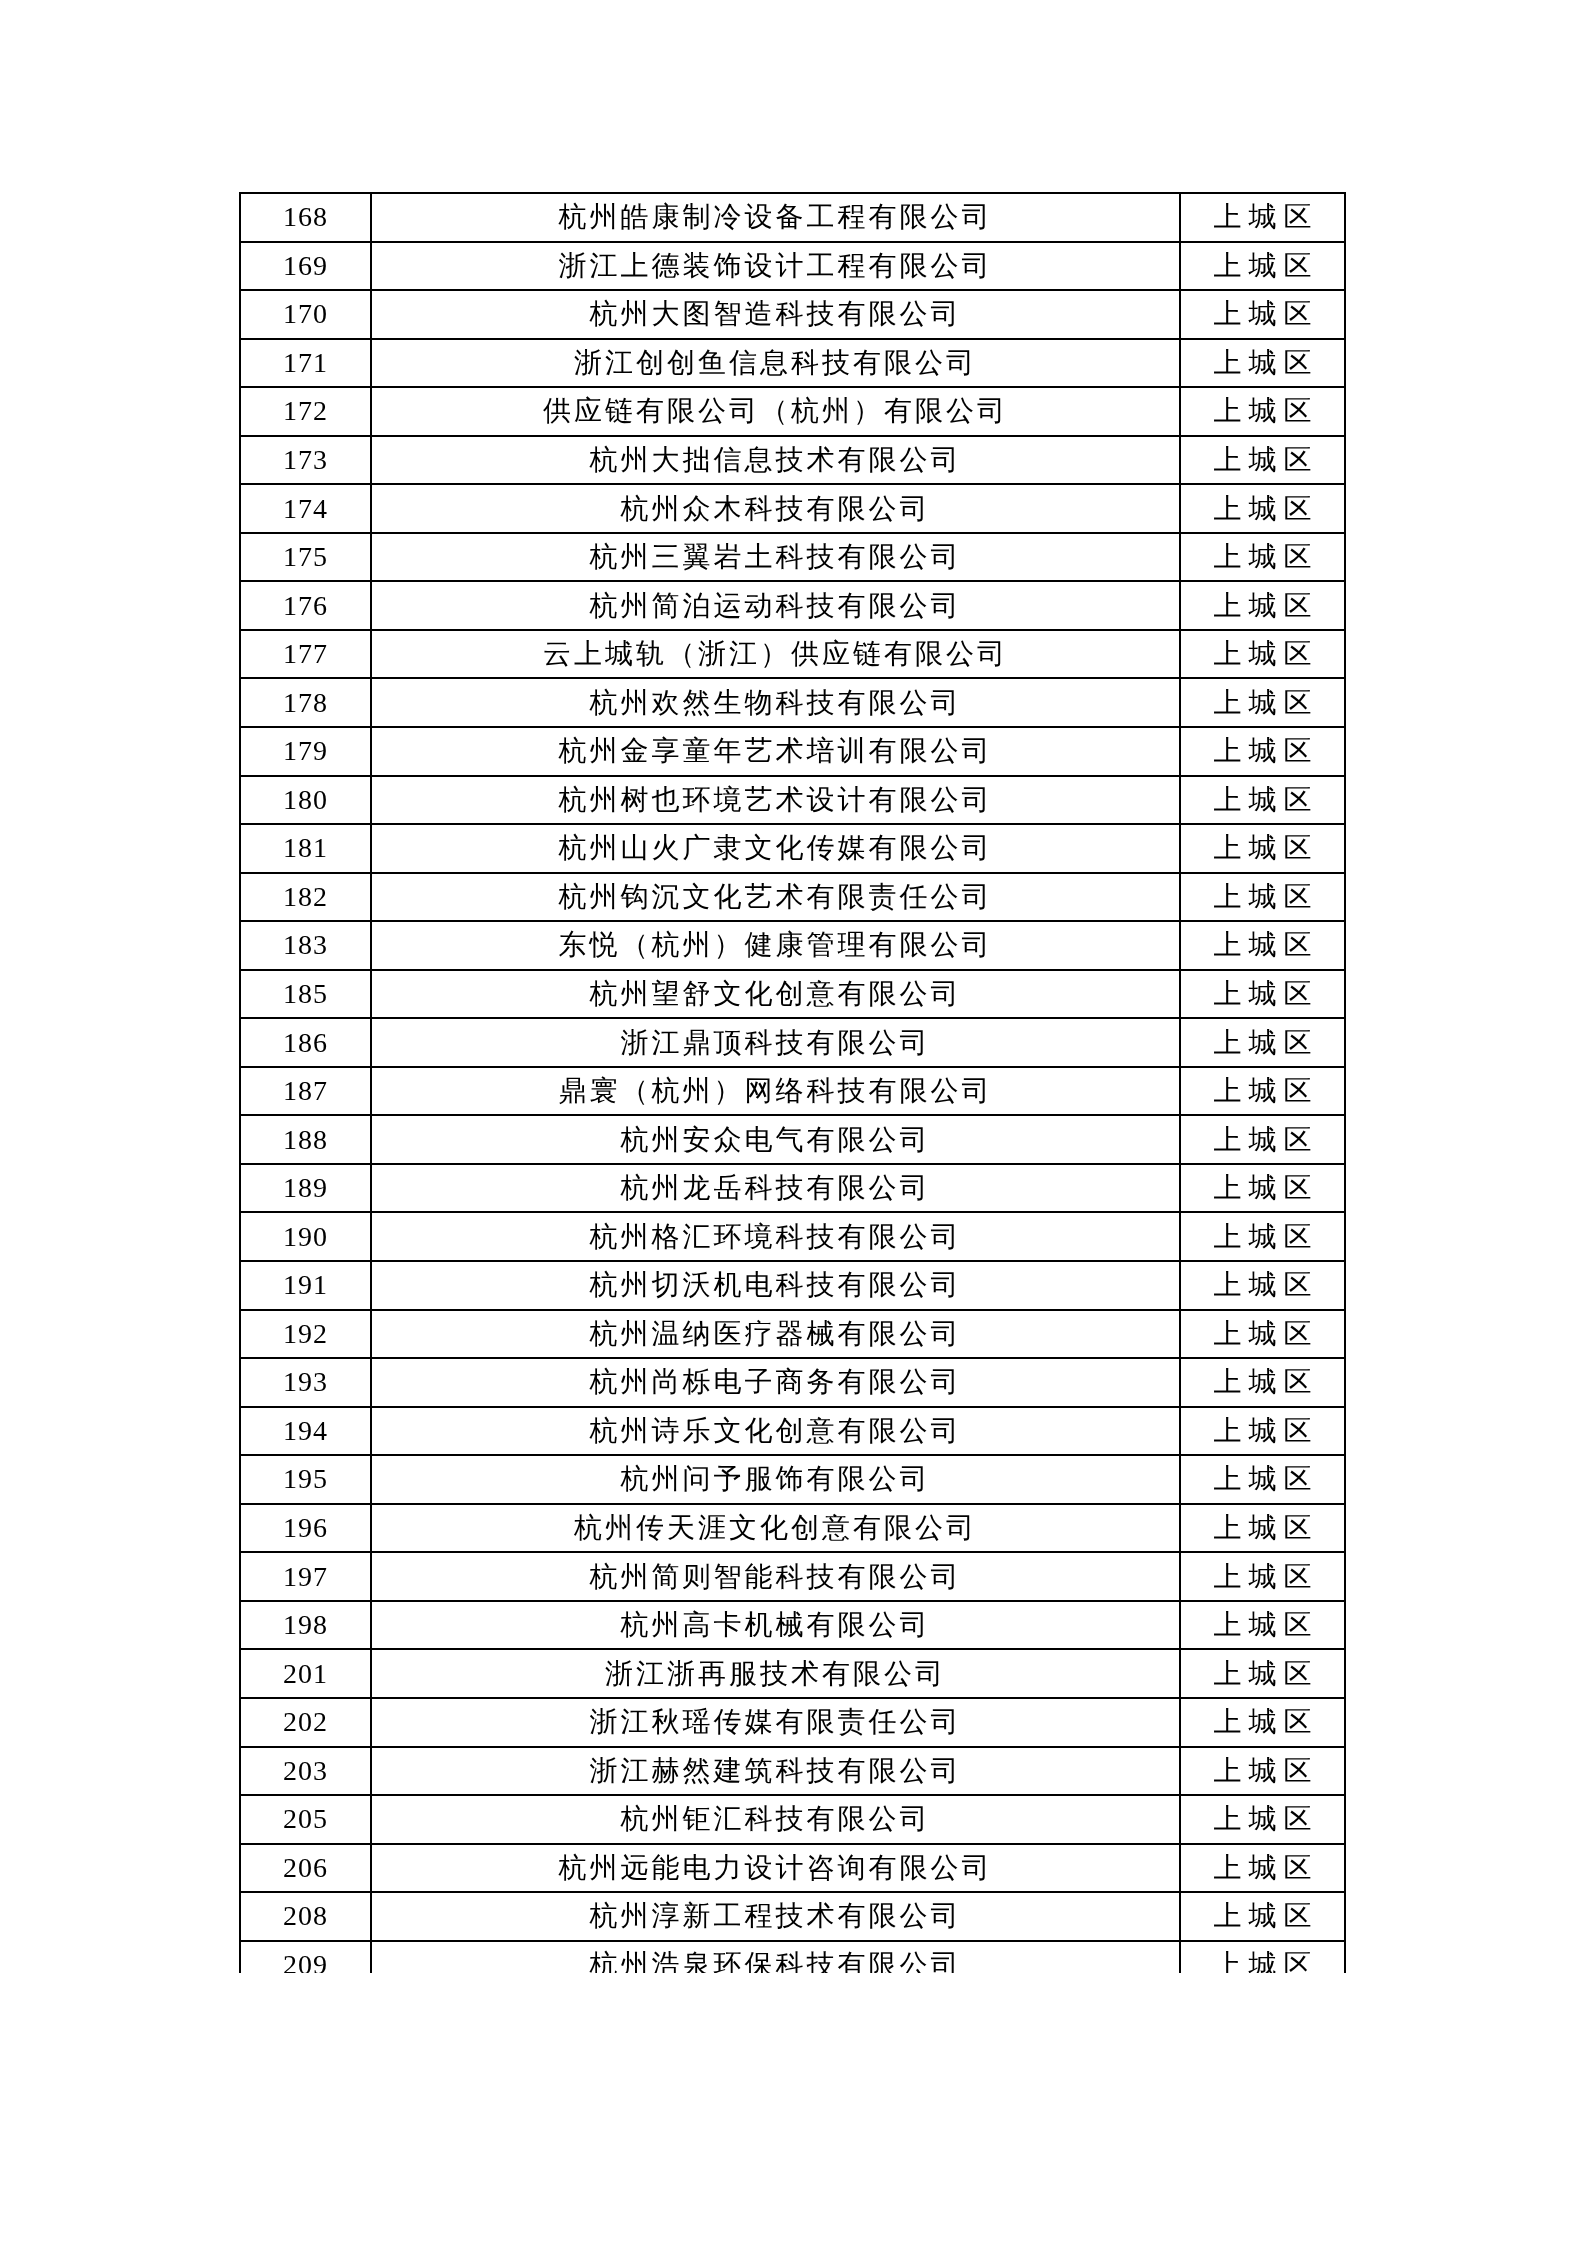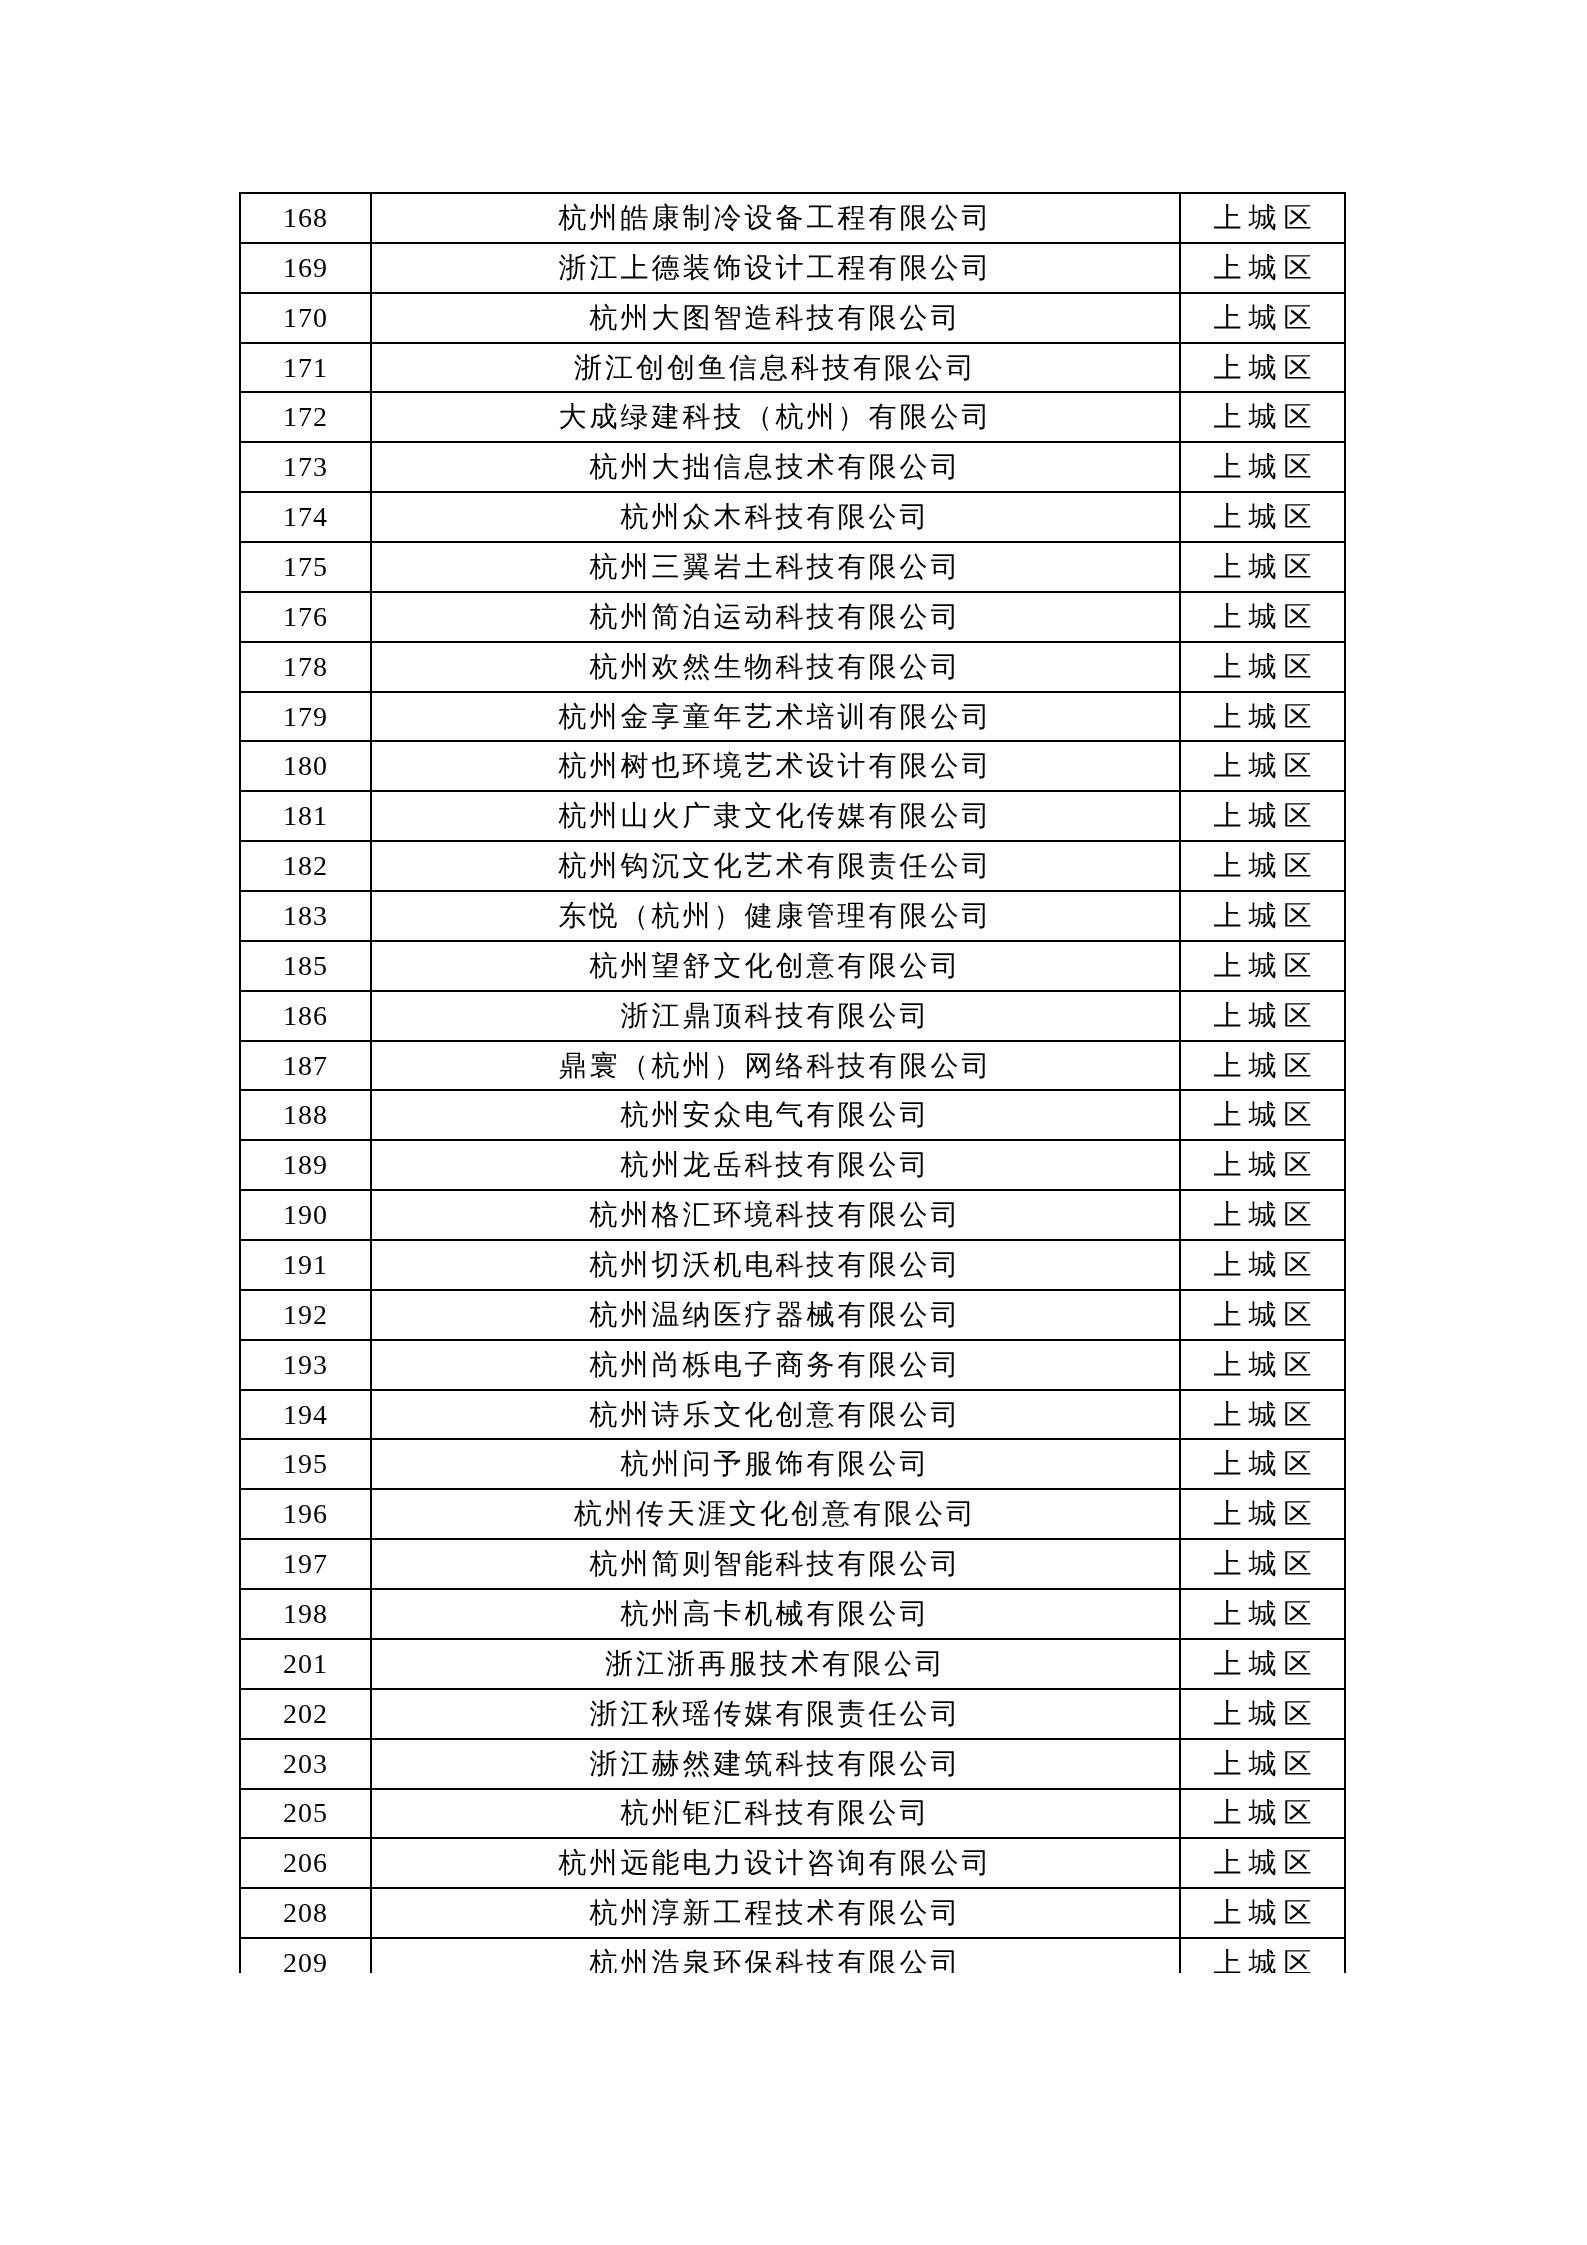--- a/index.html
+++ b/index.html
@@ -121,7 +121,7 @@
         <tr>
     <td class="cell-no">172</td>
     <td class="cell-company">
-      <span class="company-text">大成绿建科技（杭州）有限公司</span>
+      <span class="company-text">供应链有限公司（杭州）有限公司</span>
     </td>
     <td class="cell-district">
       <span class="district-text">上城区</span>

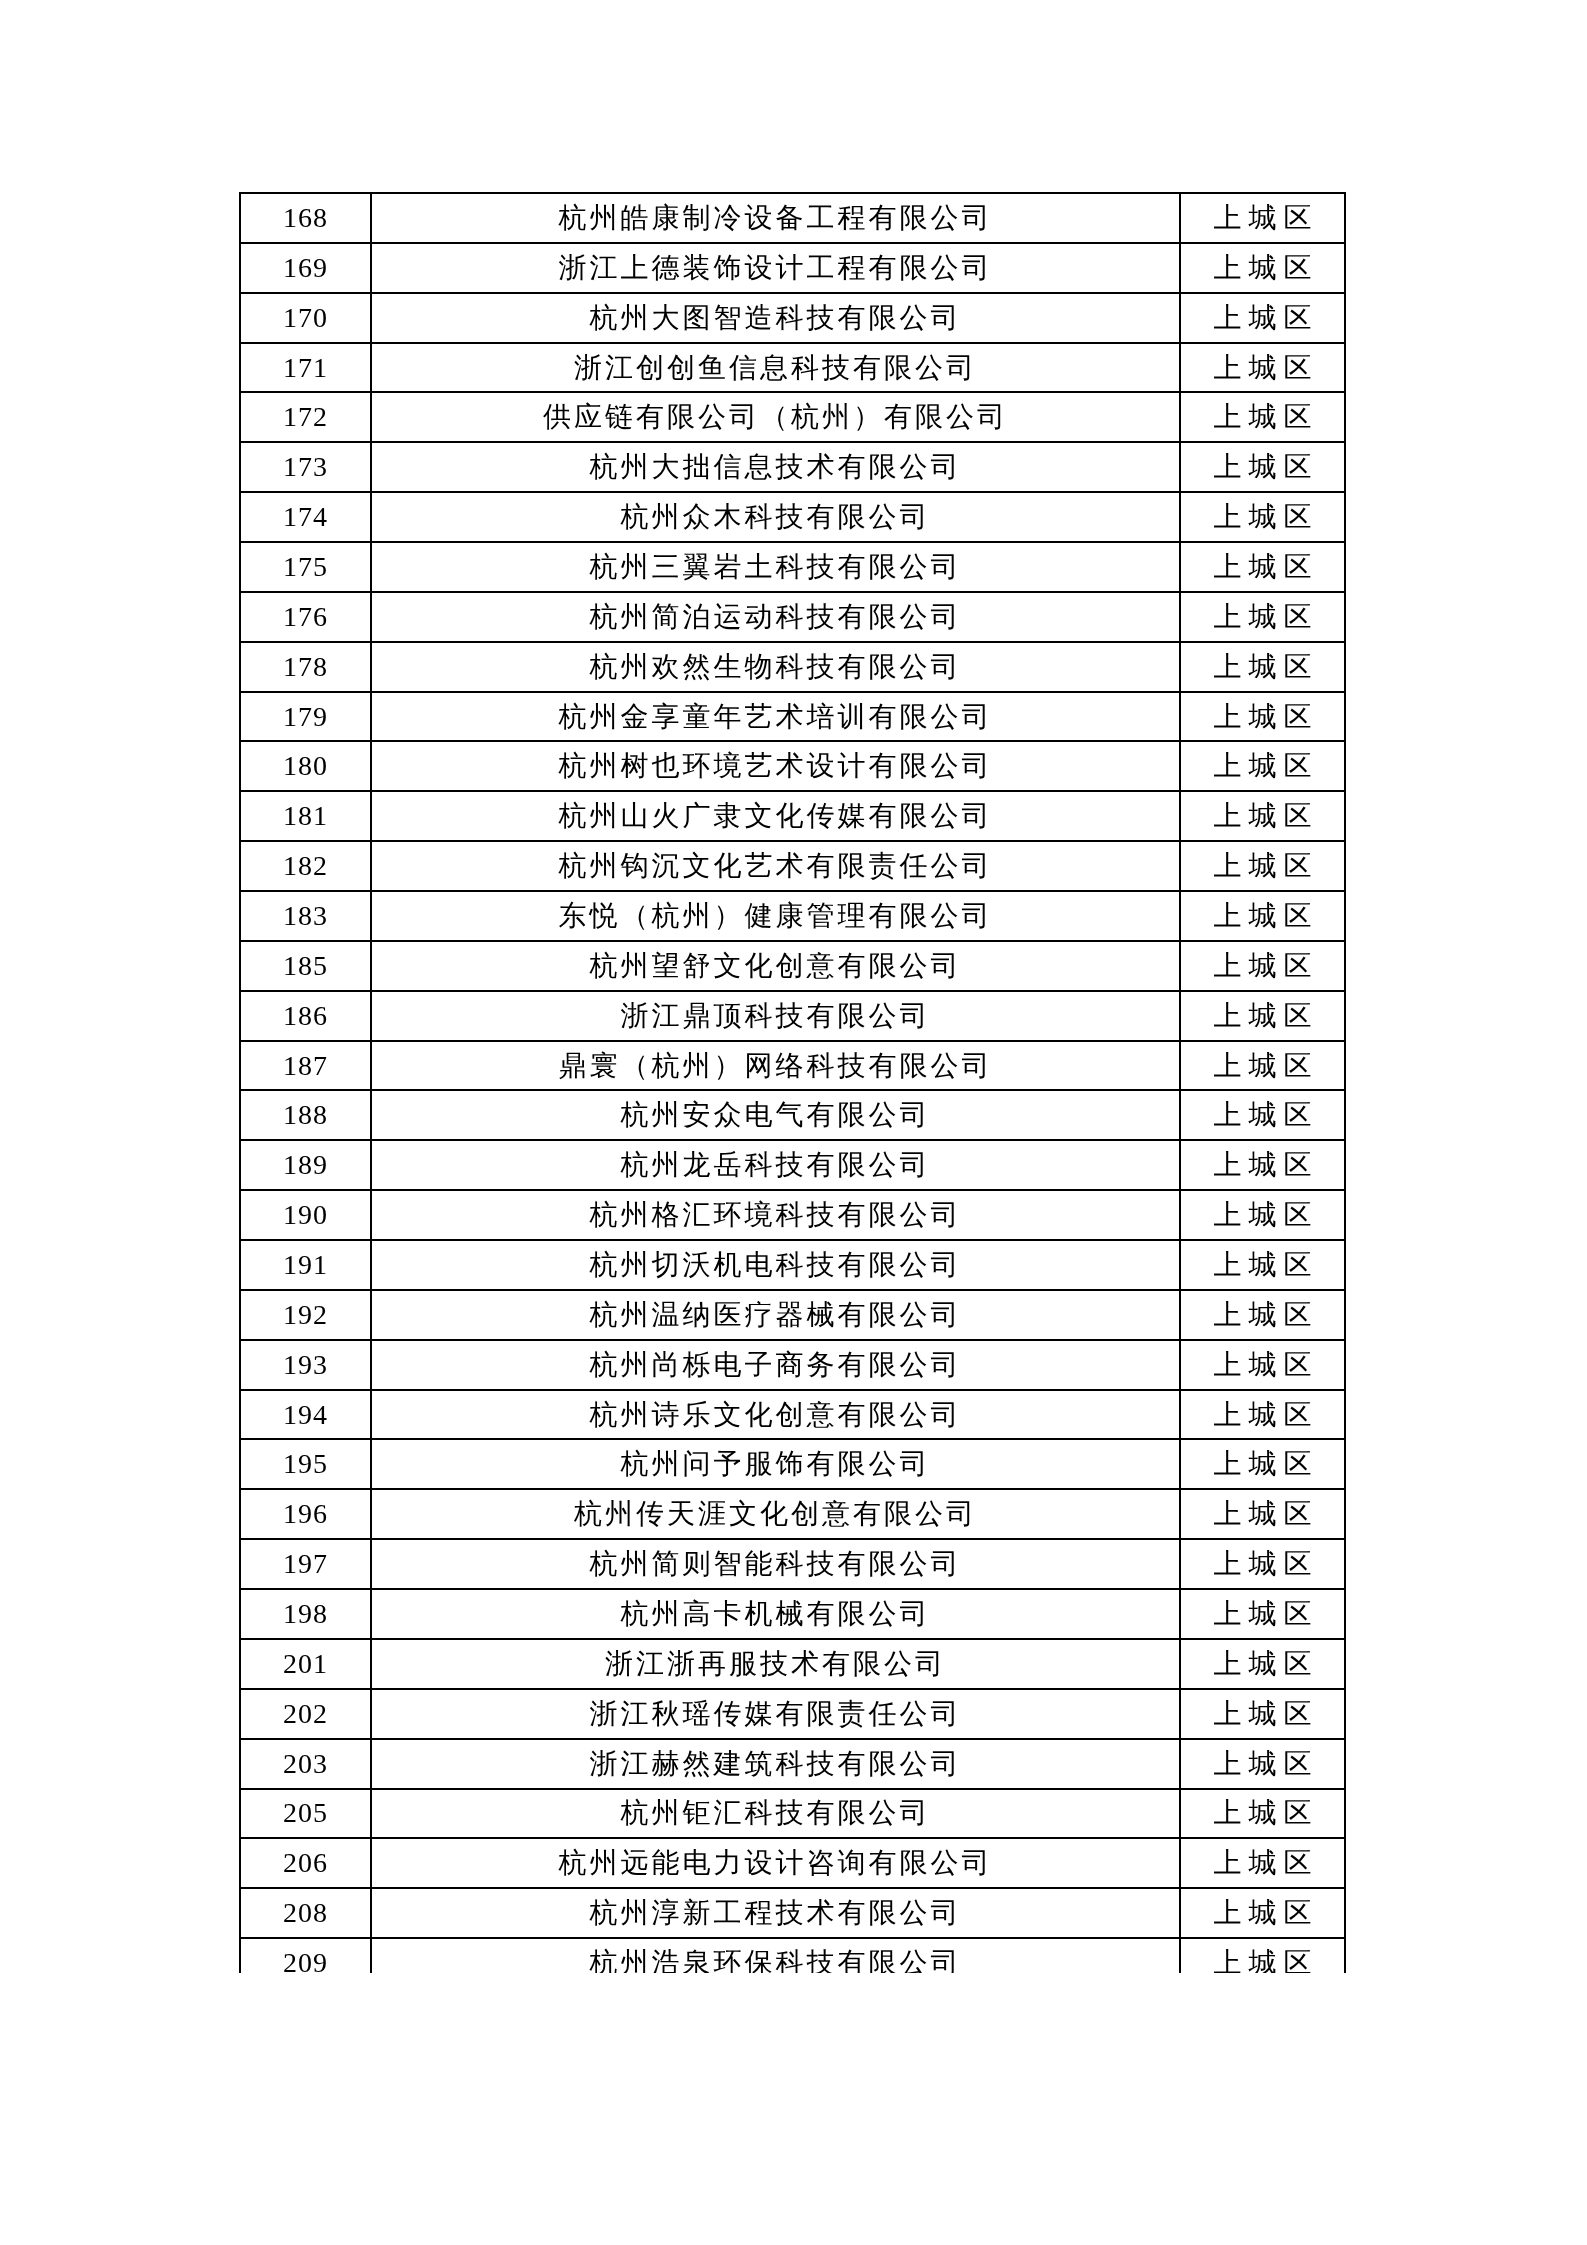--- a/index.html
+++ b/index.html
@@ -164,6 +164,15 @@
     </td>
   </tr>
         <tr>
+    <td class="cell-no">177</td>
+    <td class="cell-company">
+      <span class="company-text">云上城轨（浙江）供应链有限公司</span>
+    </td>
+    <td class="cell-district">
+      <span class="district-text">上城区</span>
+    </td>
+  </tr>
+        <tr>
     <td class="cell-no">178</td>
     <td class="cell-company">
       <span class="company-text">杭州欢然生物科技有限公司</span>

